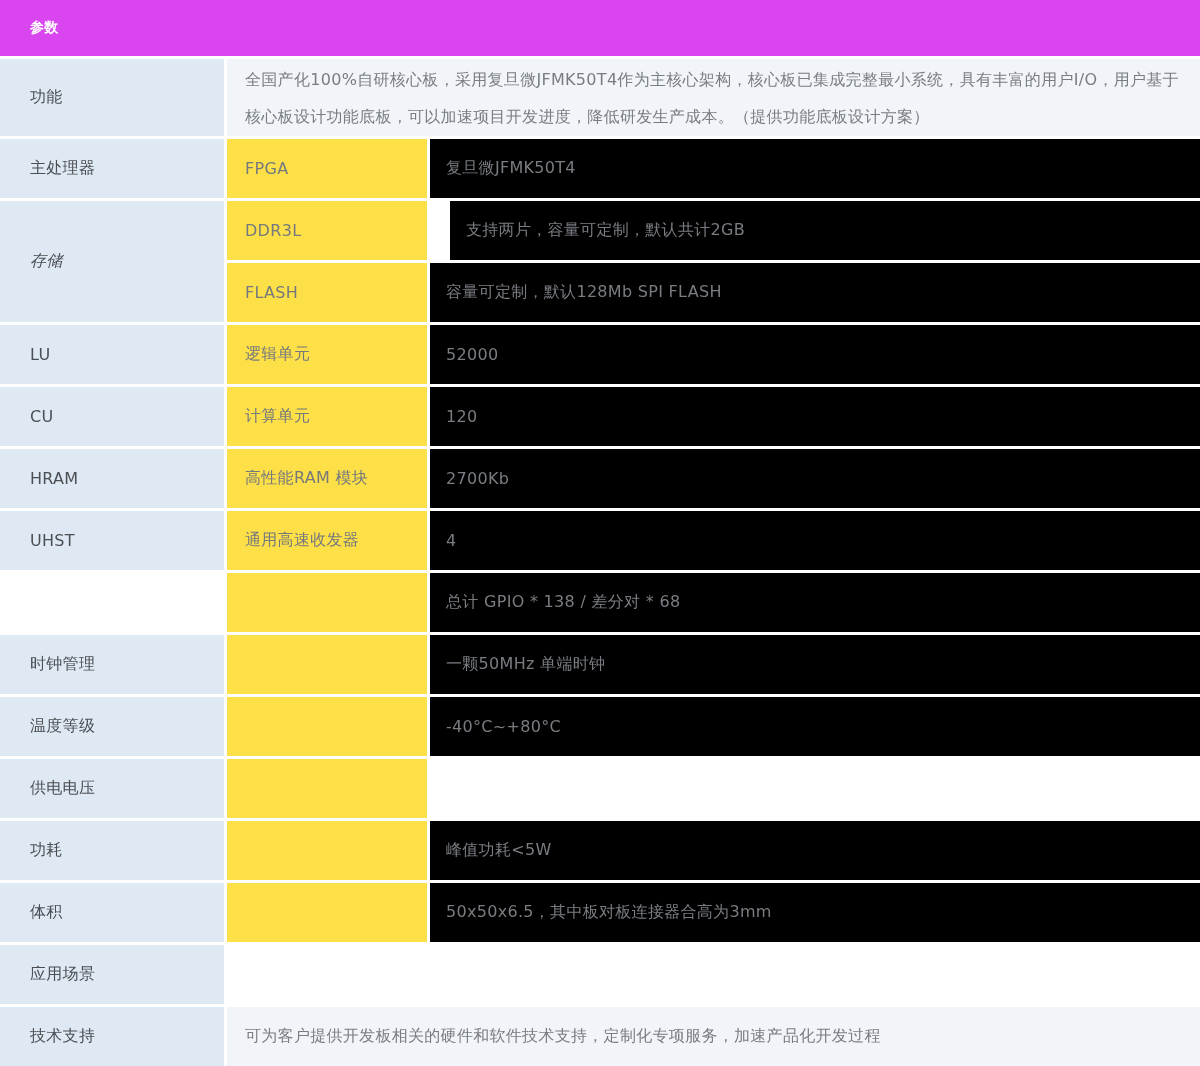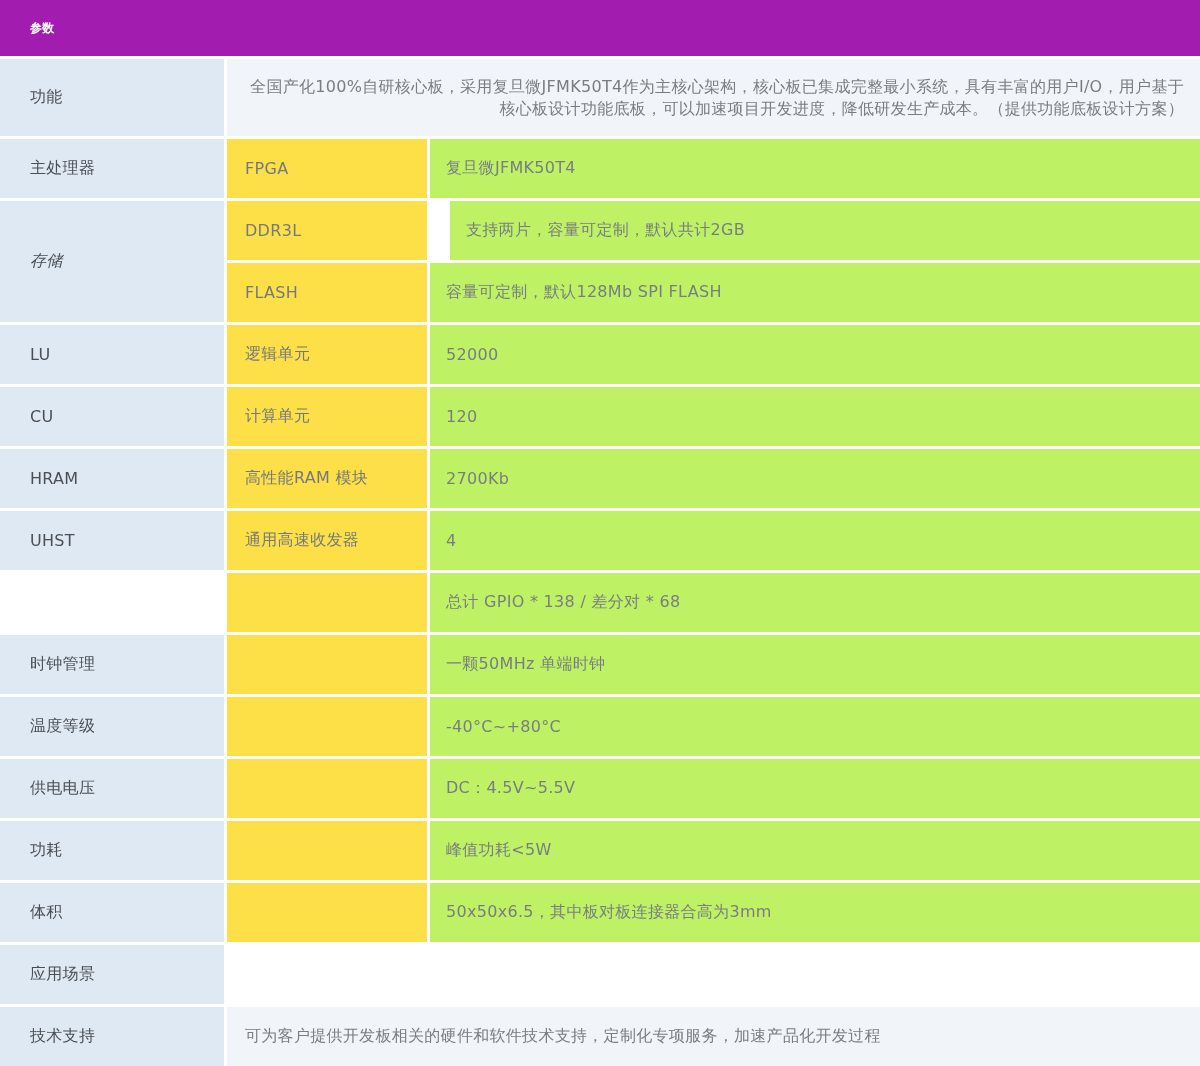--- a/index.html
+++ b/index.html
@@ -30,10 +30,10 @@
   .header-bar {
     grid-column: 1 / 4;
     grid-row: 1;
-    background: #a21caf;
+    background: #d946ef;
     color: #ffffff;
     font-weight: bold;
-    font-size: 12px;
+    font-size: 14px;
     padding-left: 30px;
   }
   .label-cell {

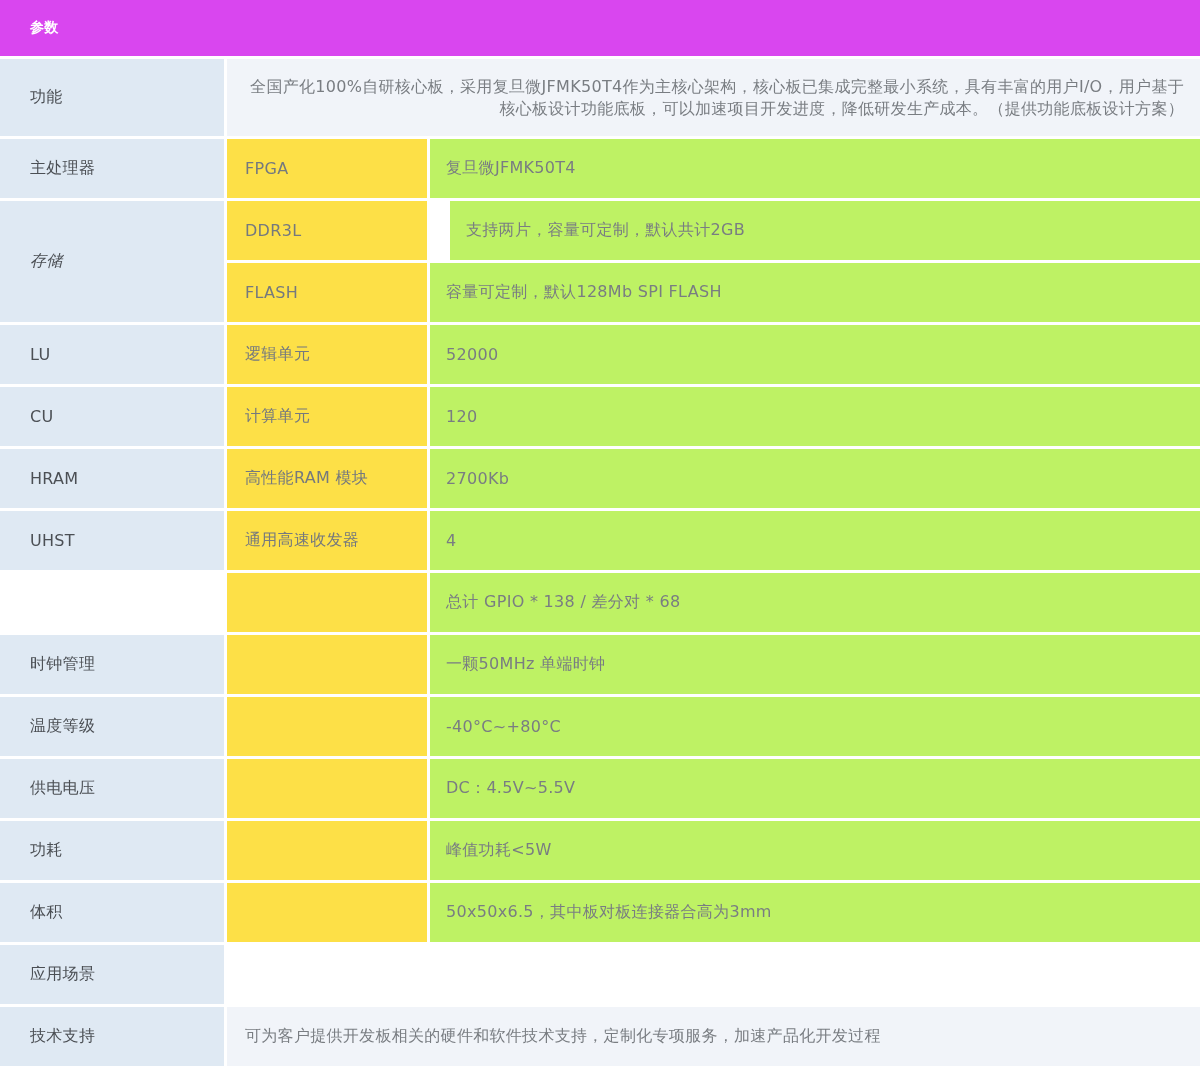--- a/index.html
+++ b/index.html
@@ -61,10 +61,9 @@
     padding-right: 16px;
   }
   .multiline {
-    line-height: 22px;
+    line-height: 37px;
     word-break: break-all;
     overflow-wrap: anywhere;
-    text-align: right;
   }
   
   .r2l { grid-row: 2; grid-column: 1; }

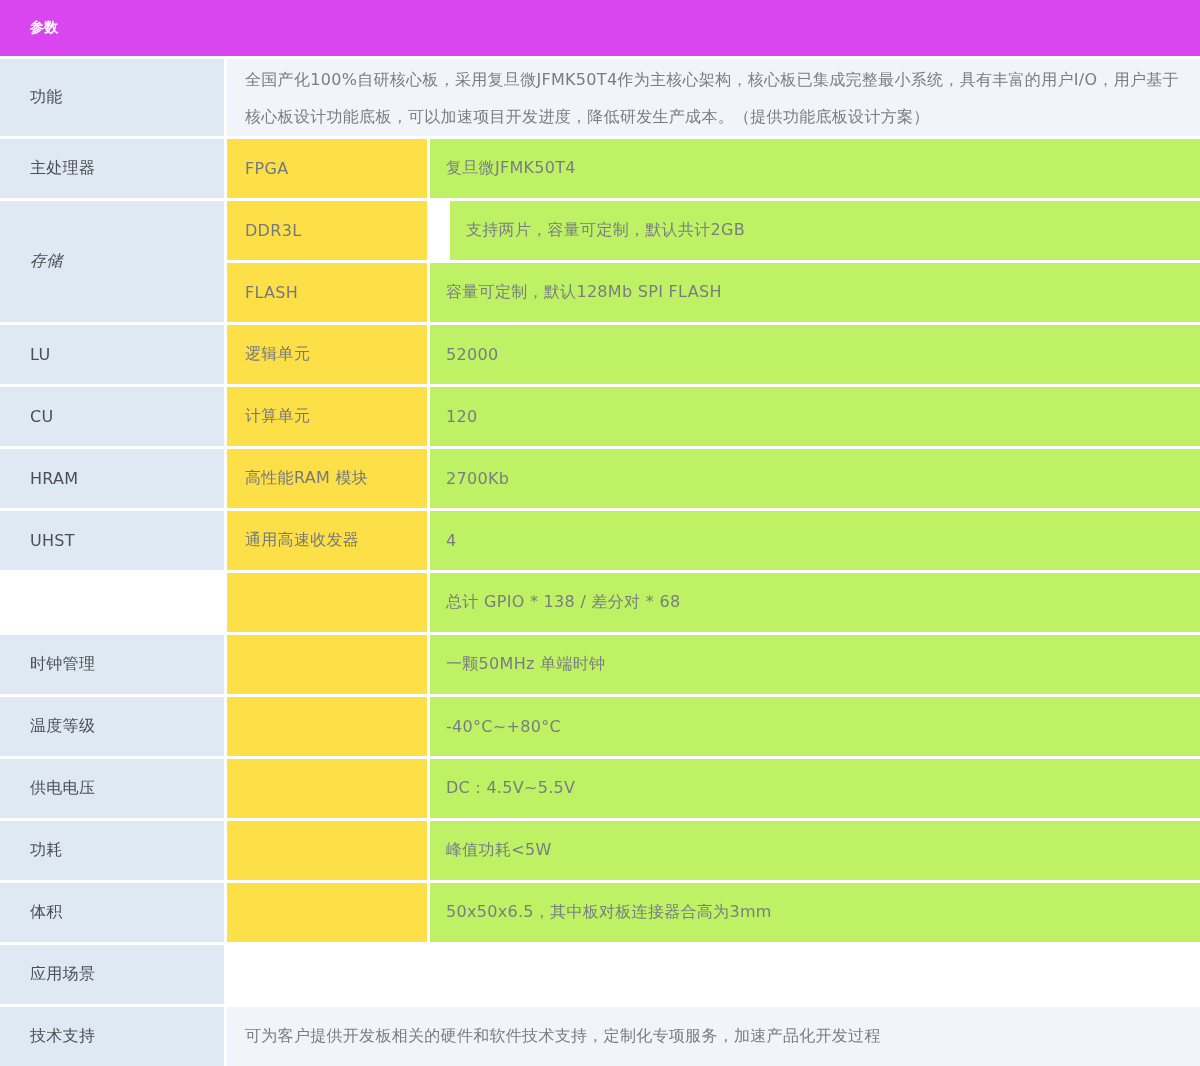--- a/index.html
+++ b/index.html
@@ -49,7 +49,7 @@
     padding-right: 10px;
   }
   .value-cell {
-    background: #bef264;
+    background: #000000;
     color: #797d82;
     padding-left: 16px;
     padding-right: 14px;

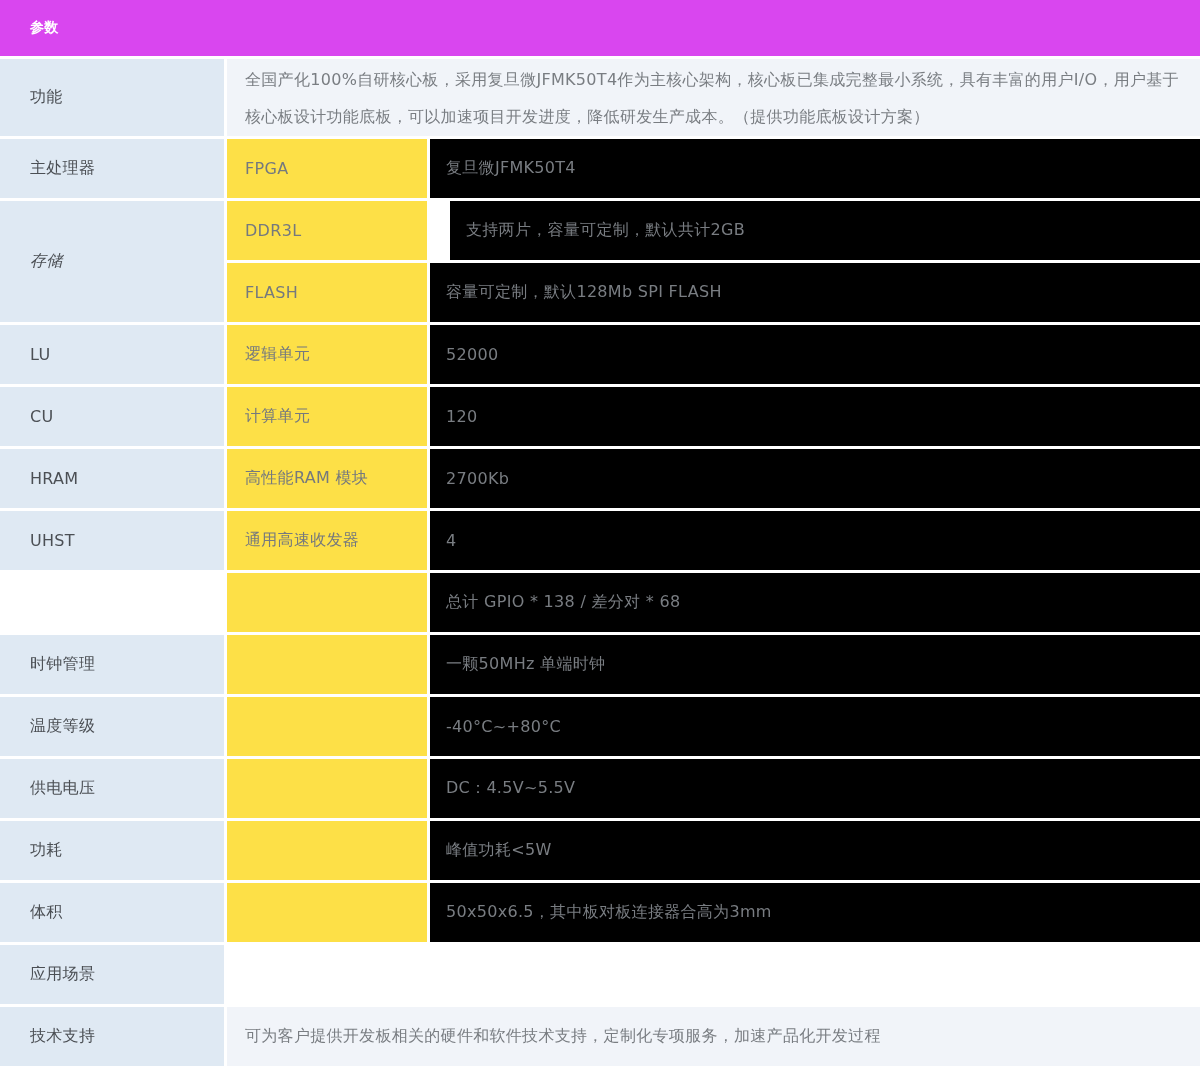--- a/index.html
+++ b/index.html
@@ -129,7 +129,6 @@
 
     <div class="cell label-cell" style="grid-row:13;grid-column:1">供电电压</div>
     <div class="cell sub-cell" style="grid-row:13;grid-column:2"></div>
-    <div class="cell value-cell" style="grid-row:13;grid-column:3">DC：4.5V~5.5V</div>
 
     <div class="cell label-cell" style="grid-row:14;grid-column:1">功耗</div>
     <div class="cell sub-cell" style="grid-row:14;grid-column:2"></div>

